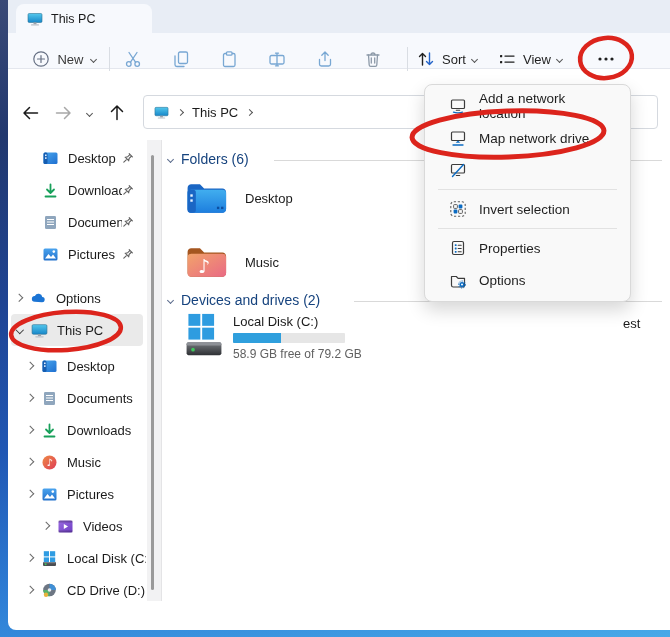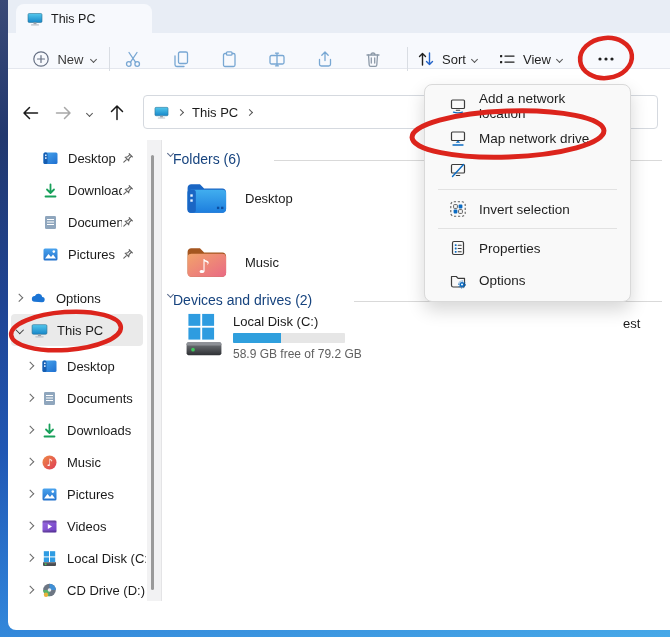--- a/index.html
+++ b/index.html
@@ -52,7 +52,7 @@
   .pane-div { position:absolute; left:153px; top:140px; width:1px; bottom:29px; background:#e4e4e6; }
   
   .main { position:absolute; left:154px; top:140px; right:0; bottom:29px; background:#fff; }
-  .sec-head { position:absolute; display:flex; align-items:flex-start; font-size:14px; color:#16437e; }
+  .sec-head { position:absolute; display:flex; align-items:center; gap:8px; font-size:14px; color:#16437e; }
   .sec-rule { position:absolute; height:1px; background:#d9d9d9; right:8px; }
   .tile-label { font-size:13px; color:#1b1b1b; }
   .drive-bar { position:absolute; width:112px; height:10px; background:#e6e6e6; border-radius:1px; overflow:hidden; }

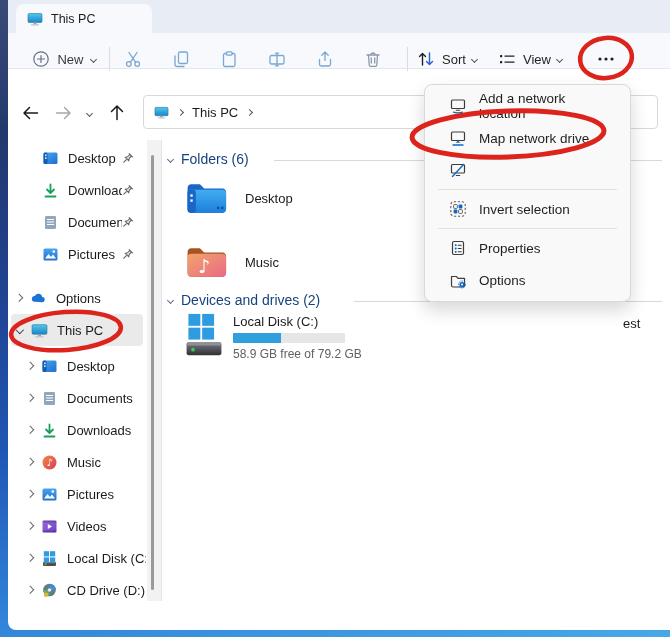--- a/index.html
+++ b/index.html
@@ -416,7 +416,7 @@
       <span class="sb-label">Pictures</span>
     </div>
 
-    <div class="sb-row" style="padding-left:19px">
+    <div class="sb-row" style="padding-left:35px">
       <span class="sb-chev">
           <span class="chev tree"></span>
         </span>

